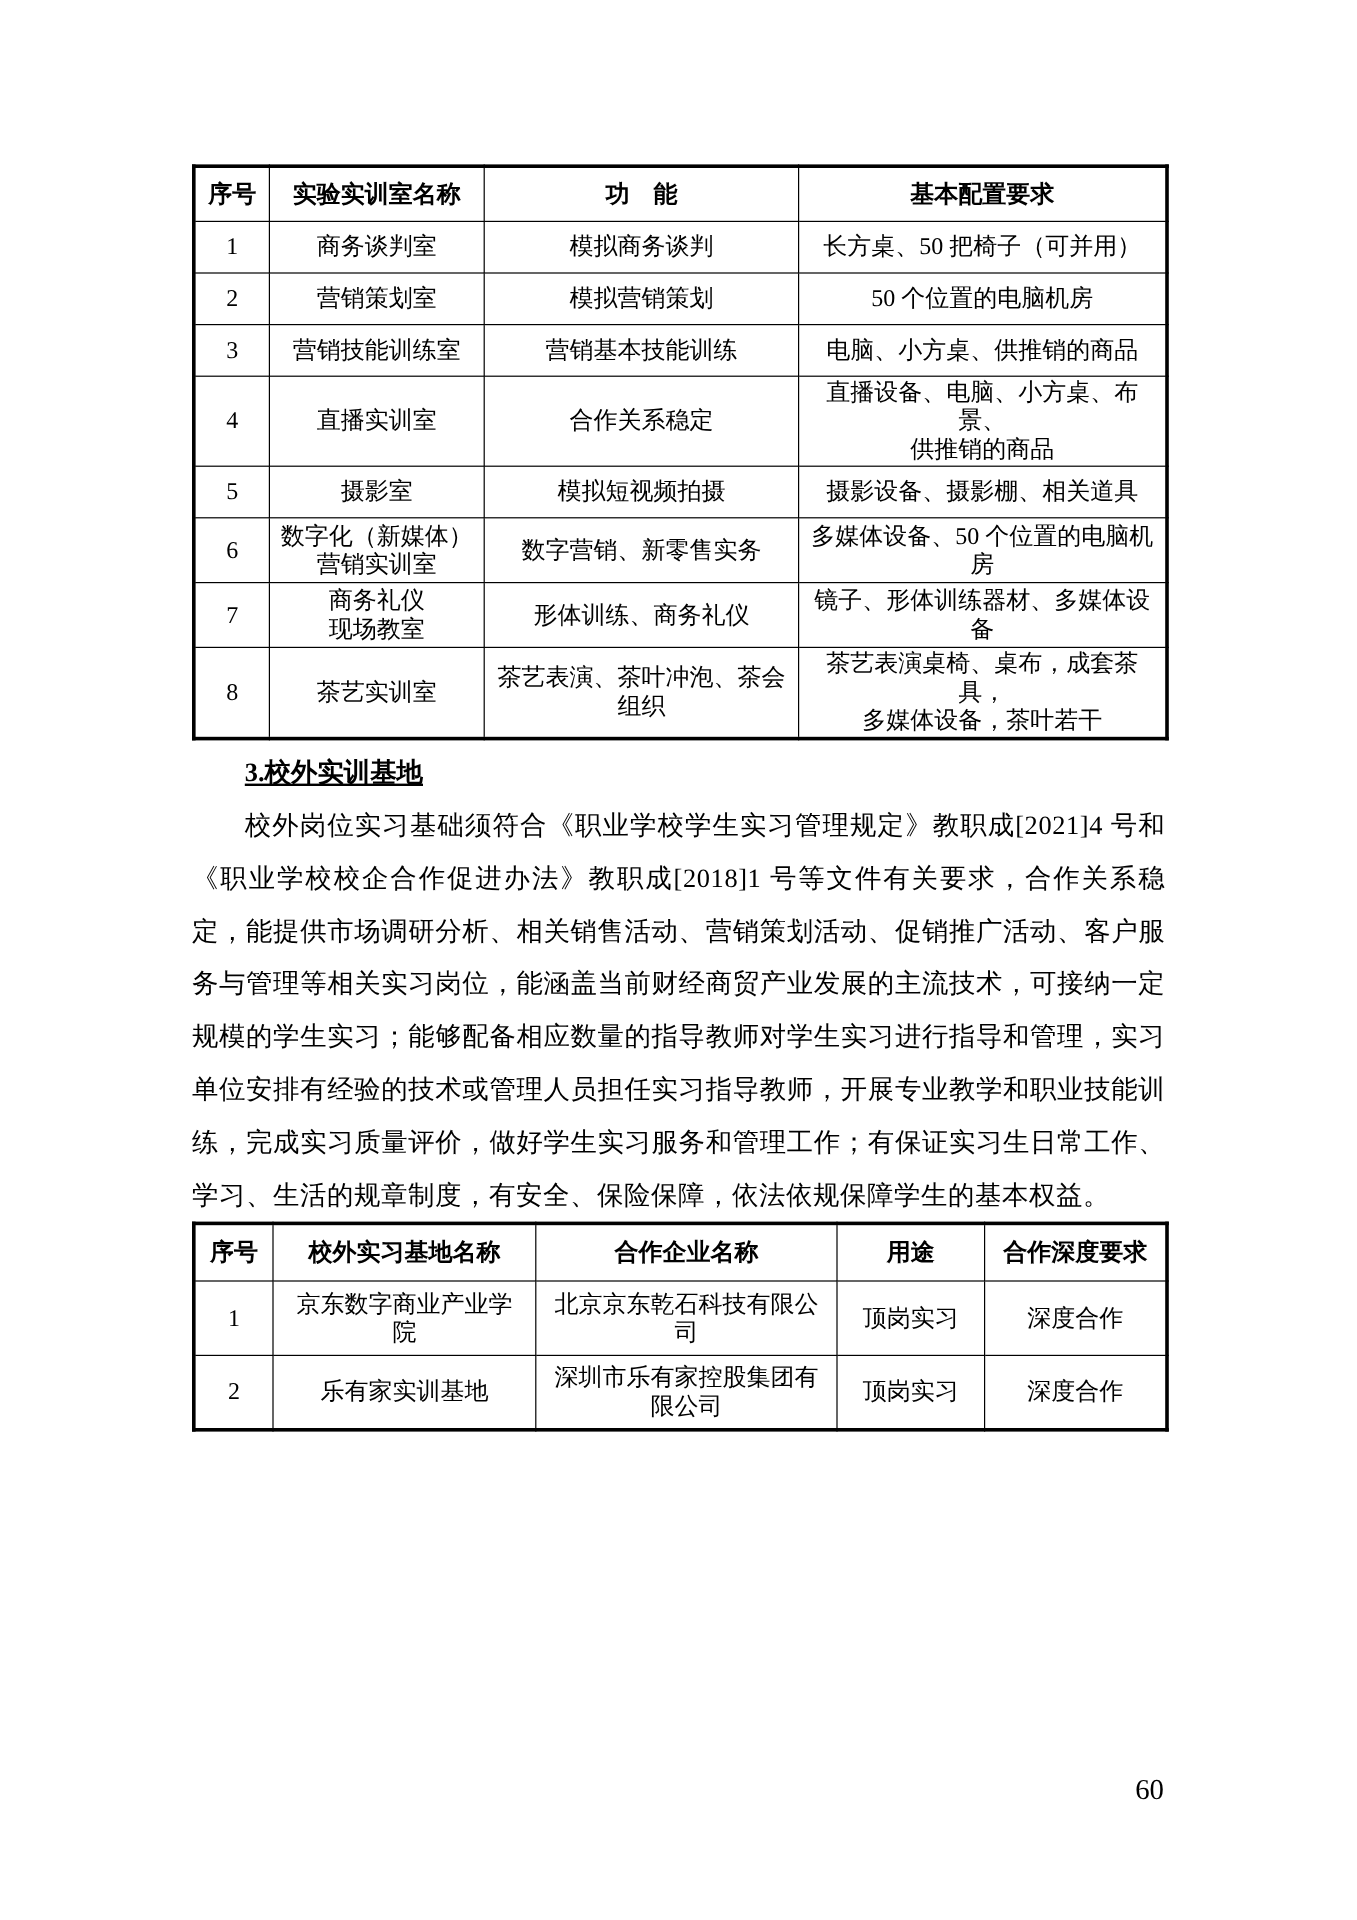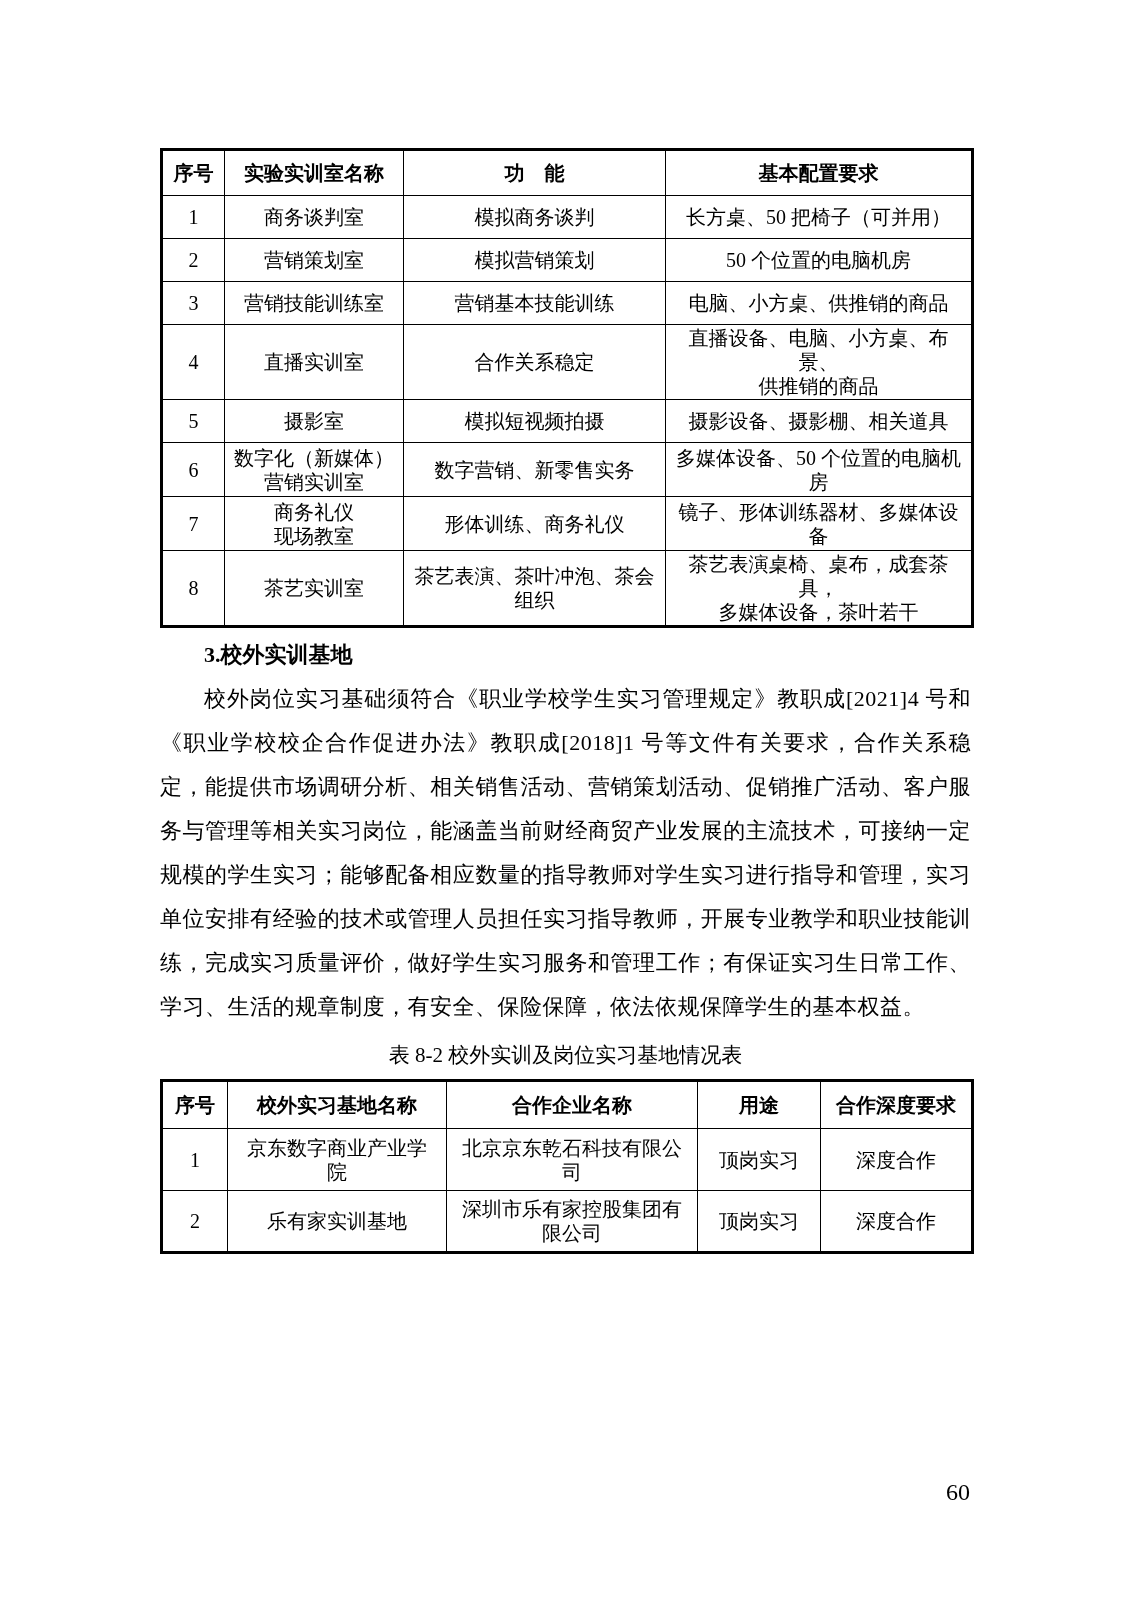--- a/index.html
+++ b/index.html
@@ -14,7 +14,7 @@
   }
   .content{
     position:absolute;
-    left:160px;top:148px;
+    left:160px;top:137px;
     width:811px;
   }
   table{

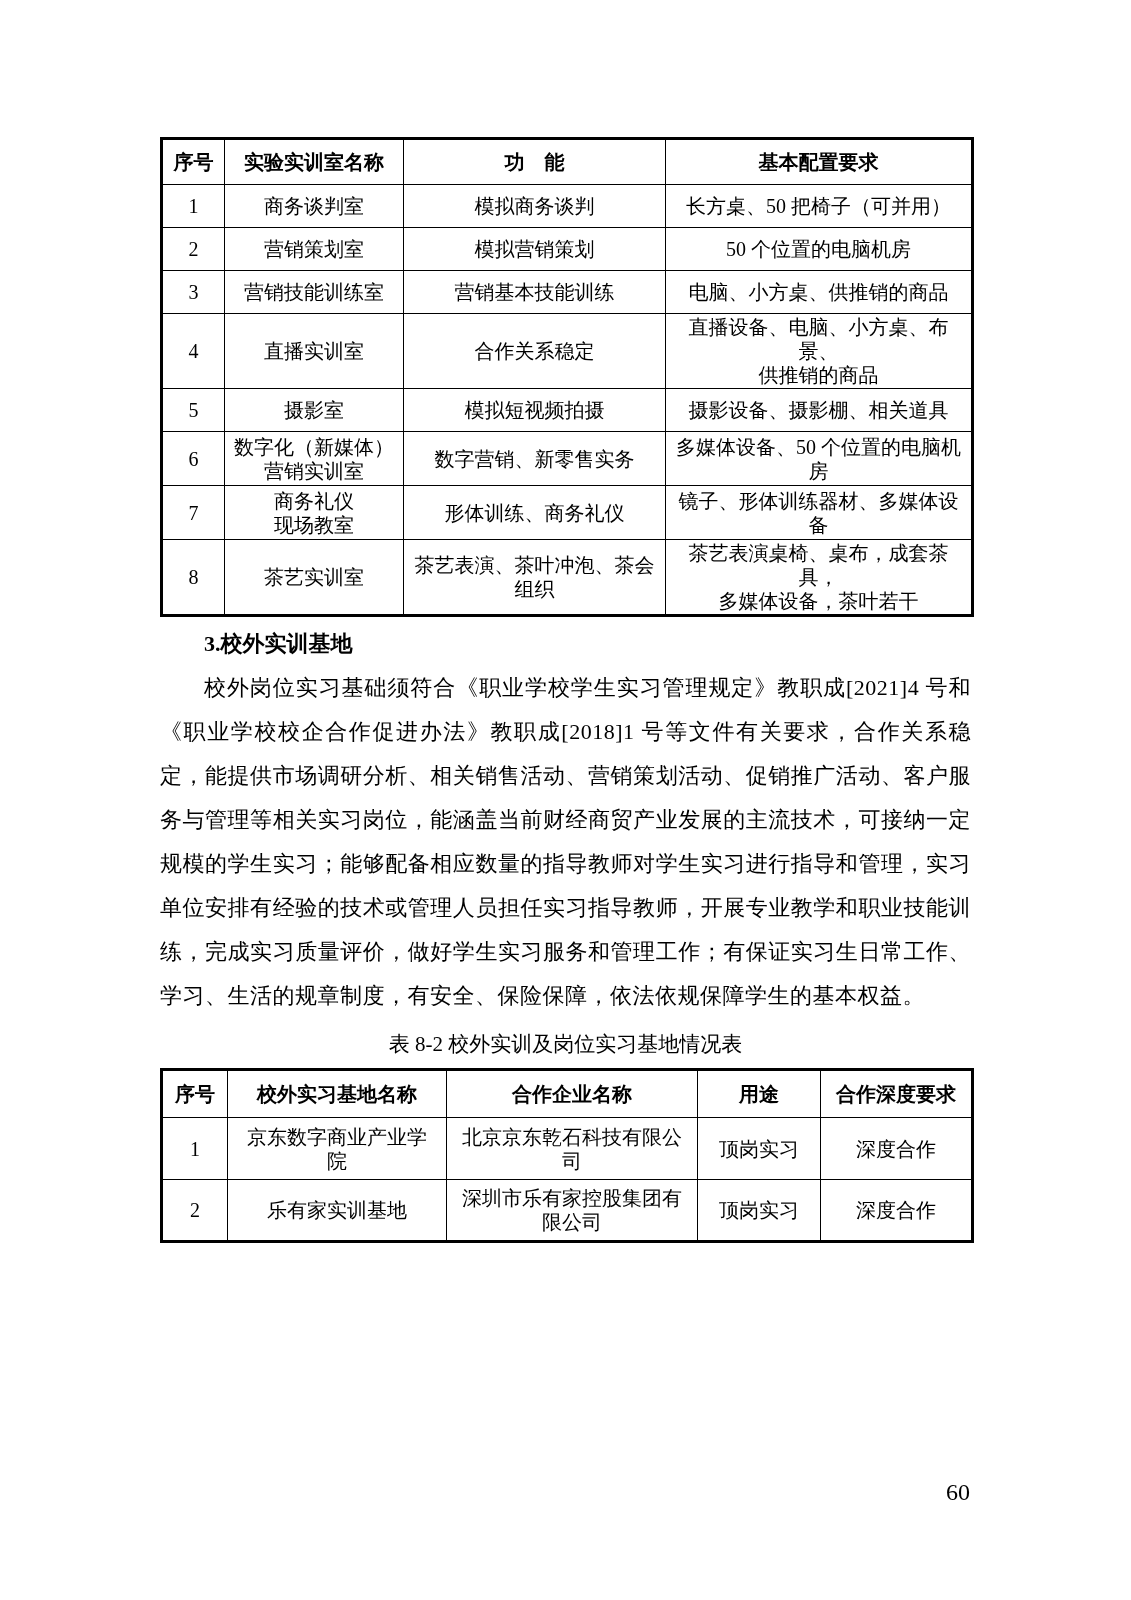--- a/index.html
+++ b/index.html
@@ -44,7 +44,7 @@
     font-size:22px;font-weight:bold;line-height:44px;
     text-indent:44px;margin:0;
   }
-  .heading.h3{margin-top:5px;}
+  .heading.h3{margin-top:5px;text-decoration:underline;}
   .heading.h4{margin-top:20px;}
   .para{
     font-size:22px;line-height:44px;

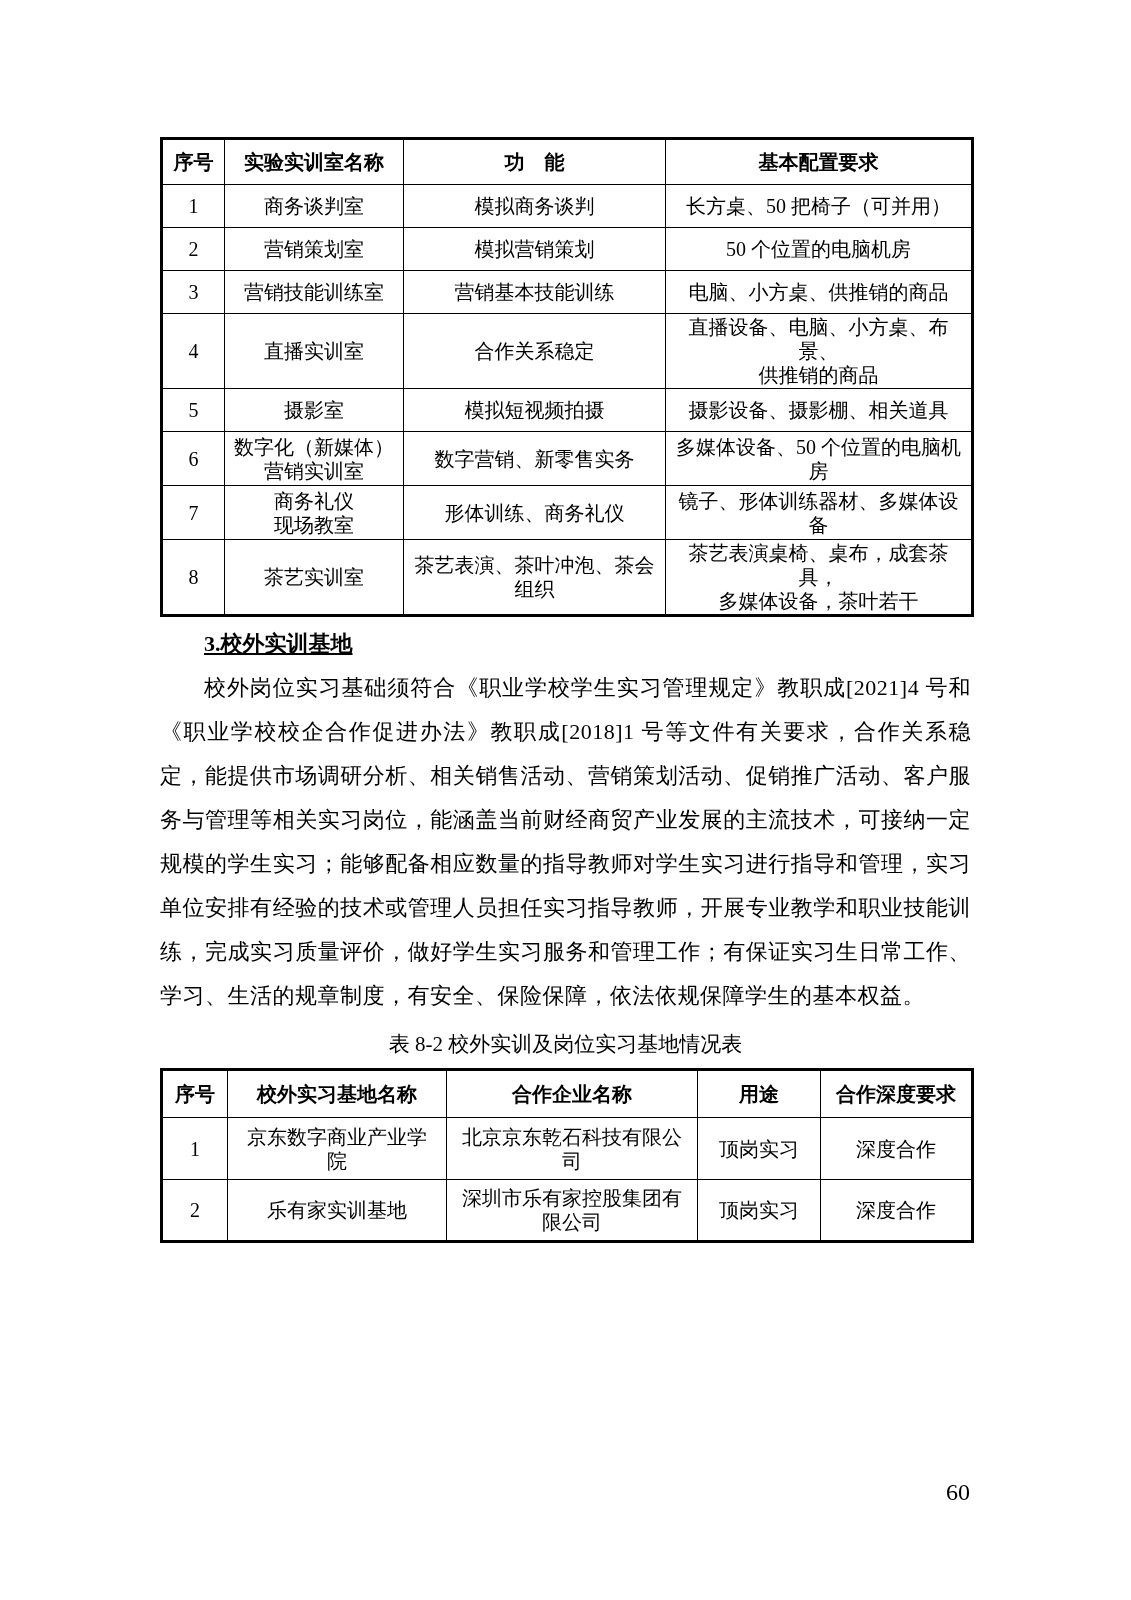--- a/index.html
+++ b/index.html
@@ -145,7 +145,6 @@
 
     <p class="para">校外岗位实习基础须符合《职业学校学生实习管理规定》教职成[2021]4 号和《职业学校校企合作促进办法》教职成[2018]1 号等文件有关要求，合作关系稳定，能提供市场调研分析、相关销售活动、营销策划活动、促销推广活动、客户服务与管理等相关实习岗位，能涵盖当前财经商贸产业发展的主流技术，可接纳一定规模的学生实习；能够配备相应数量的指导教师对学生实习进行指导和管理，实习单位安排有经验的技术或管理人员担任实习指导教师，开展专业教学和职业技能训练，完成实习质量评价，做好学生实习服务和管理工作；有保证实习生日常工作、学习、生活的规章制度，有安全、保险保障，依法依规保障学生的基本权益。</p>
 
-    <div class="caption">表 8-2 校外实训及岗位实习基地情况表</div>
 
     <table class="t2">
       <colgroup>

